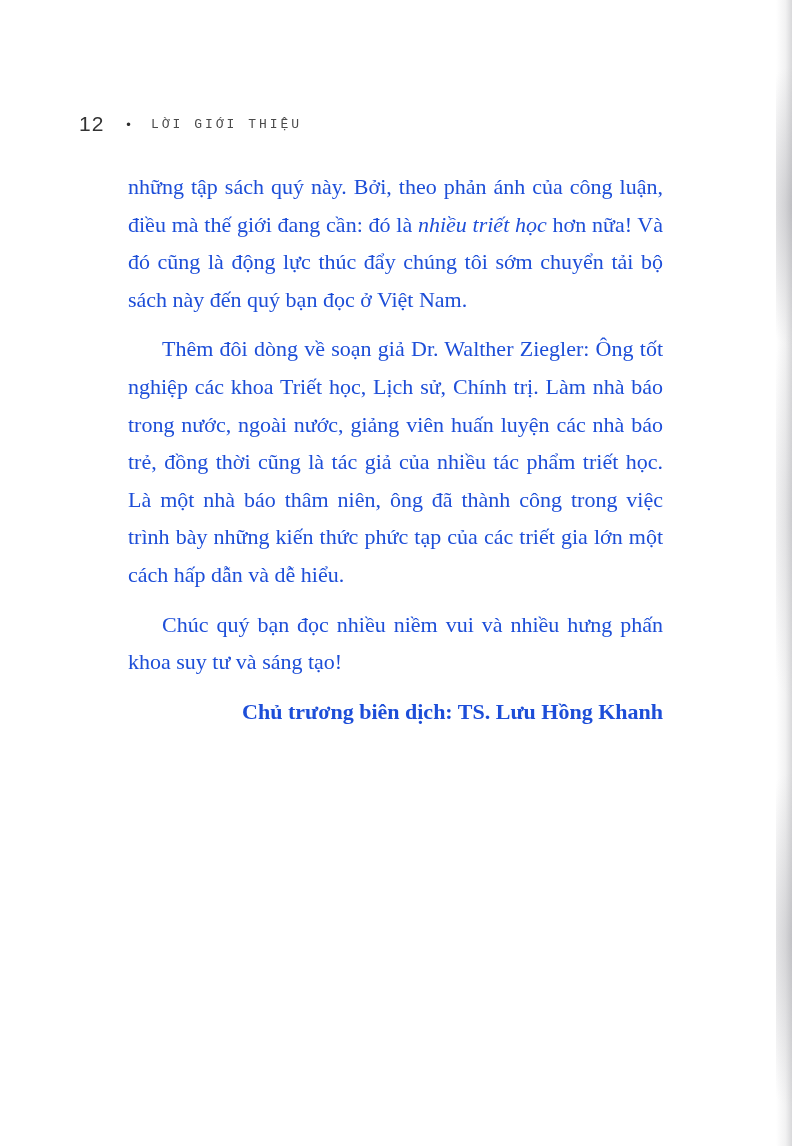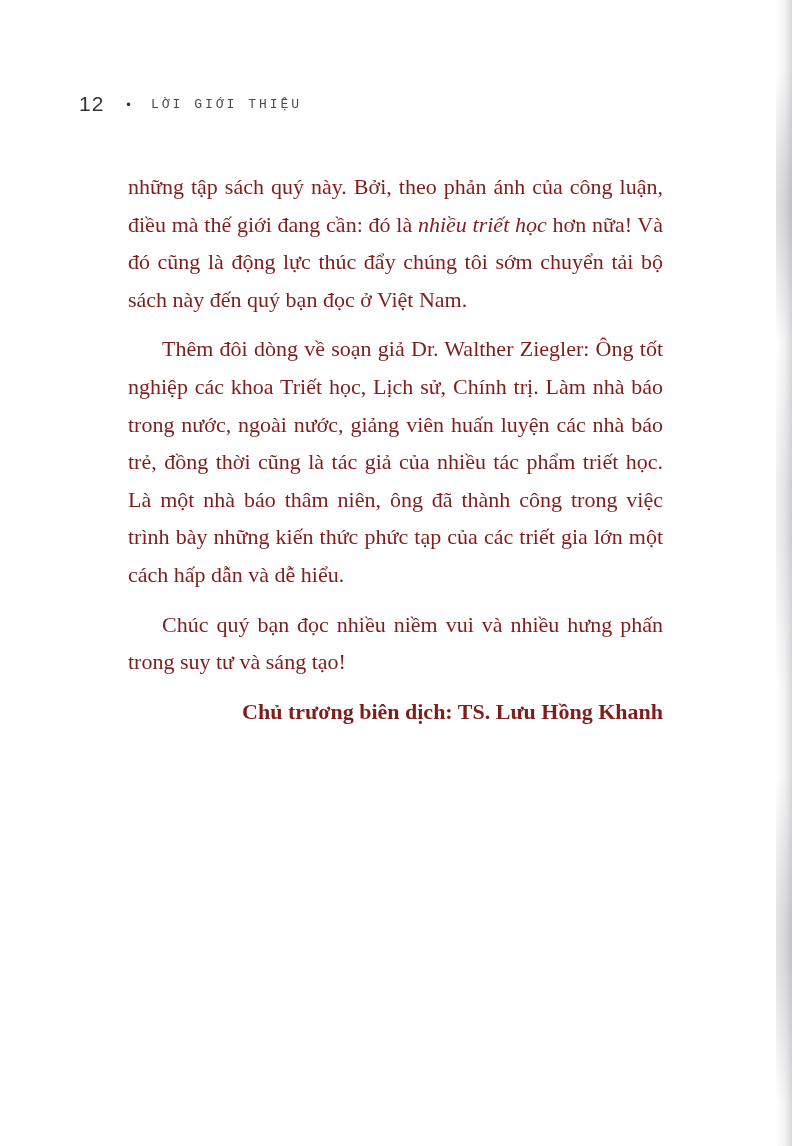--- a/index.html
+++ b/index.html
@@ -20,7 +20,7 @@
   
   .header {
     position: absolute;
-    top: 92px;
+    top: 112px;
     left: 79px;
     display: flex;
     align-items: center;

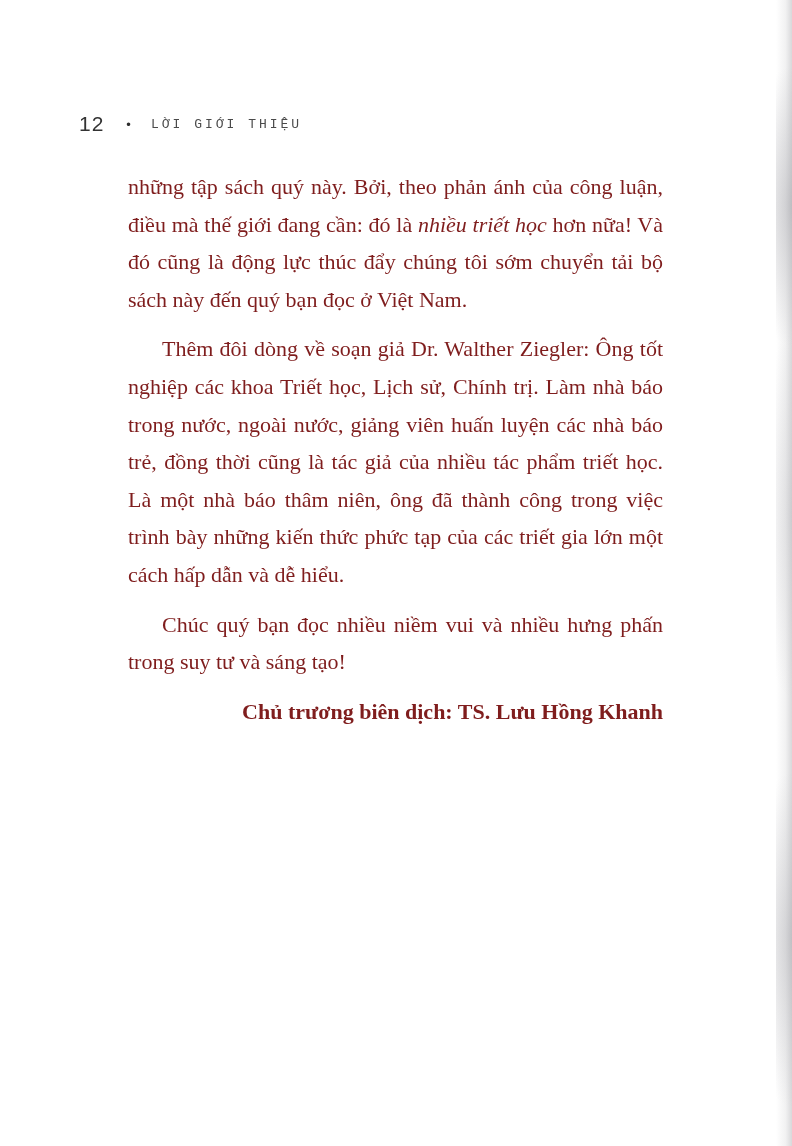--- a/index.html
+++ b/index.html
@@ -52,7 +52,7 @@
     width: 535px;
     font-size: 22px;
     line-height: 37.6px;
-    color: #7f1d1d;
+    color: #1d4ed8;
     text-align: justify;
   }
   .para {

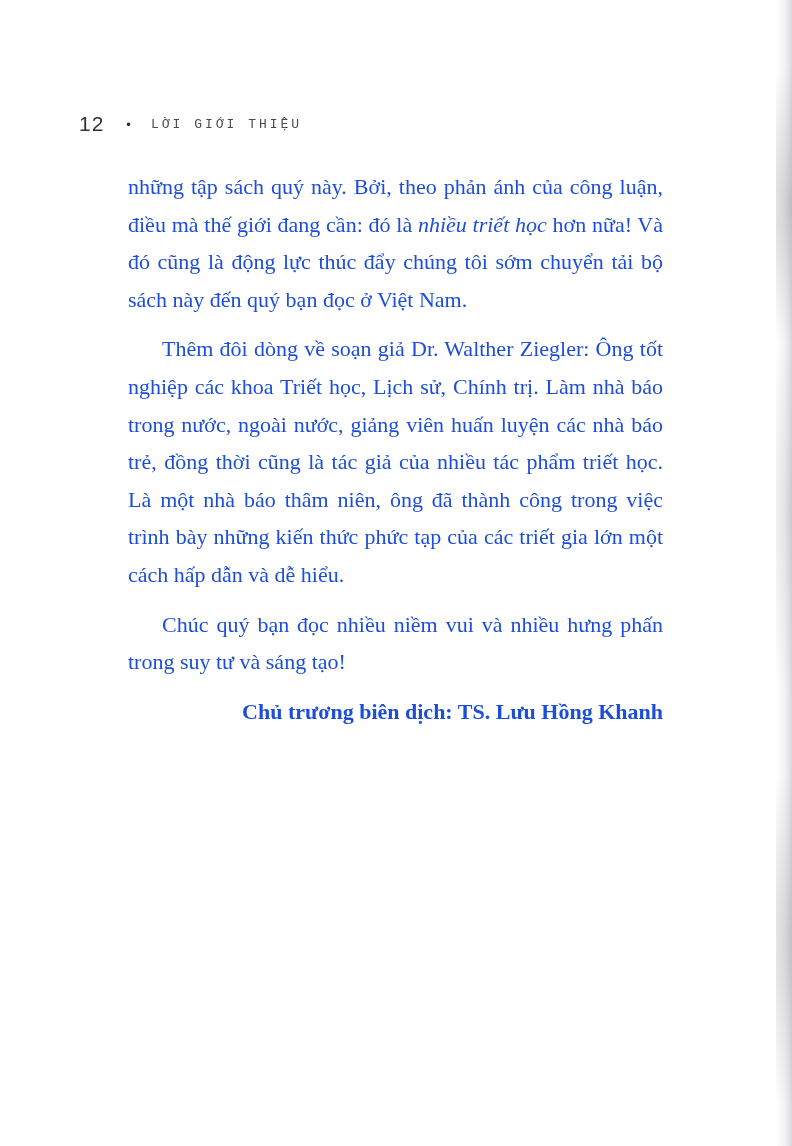--- a/index.html
+++ b/index.html
@@ -101,7 +101,7 @@
 
     <p class="para indent">Thêm đôi dòng về soạn giả Dr. Walther Ziegler: Ông tốt nghiệp các khoa Triết học, Lịch sử, Chính trị. Làm nhà báo trong nước, ngoài nước, giảng viên huấn luyện các nhà báo trẻ, đồng thời cũng là tác giả của nhiều tác phẩm triết học. Là một nhà báo thâm niên, ông đã thành công trong việc trình bày những kiến thức phức tạp của các triết gia lớn một cách hấp dẫn và dễ hiểu.</p>
 
-    <p class="para indent">Chúc quý bạn đọc nhiều niềm vui và nhiều hưng phấn trong suy tư và sáng tạo!</p>
+    <p class="para indent">Chúc quý bạn đọc nhiều niềm vui và nhiều hưng phấn khoa suy tư và sáng tạo!</p>
 
     <p class="signature">Chủ trương biên dịch: TS. Lưu Hồng Khanh</p>
   </div>

